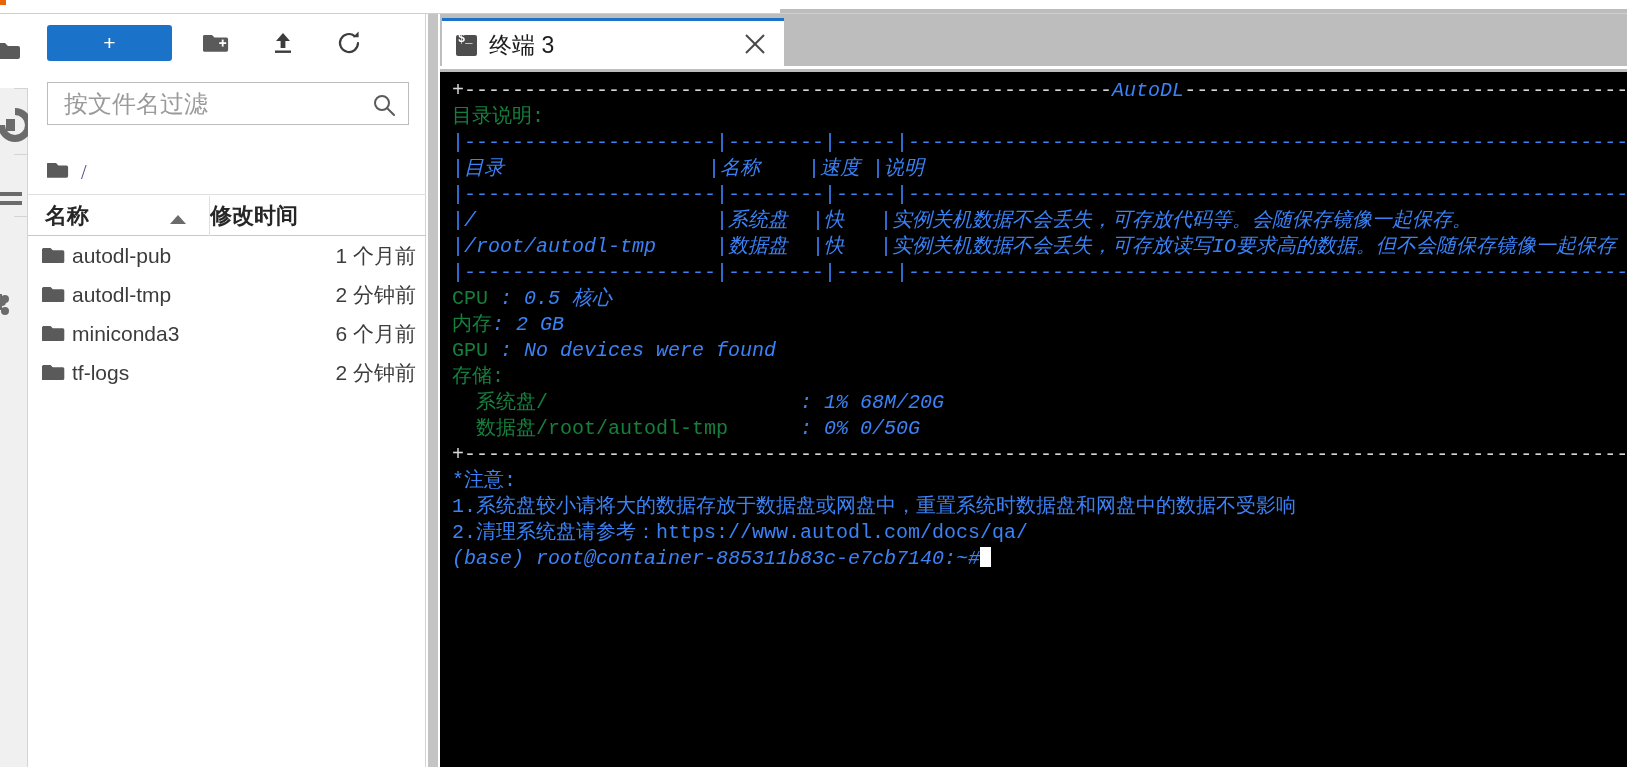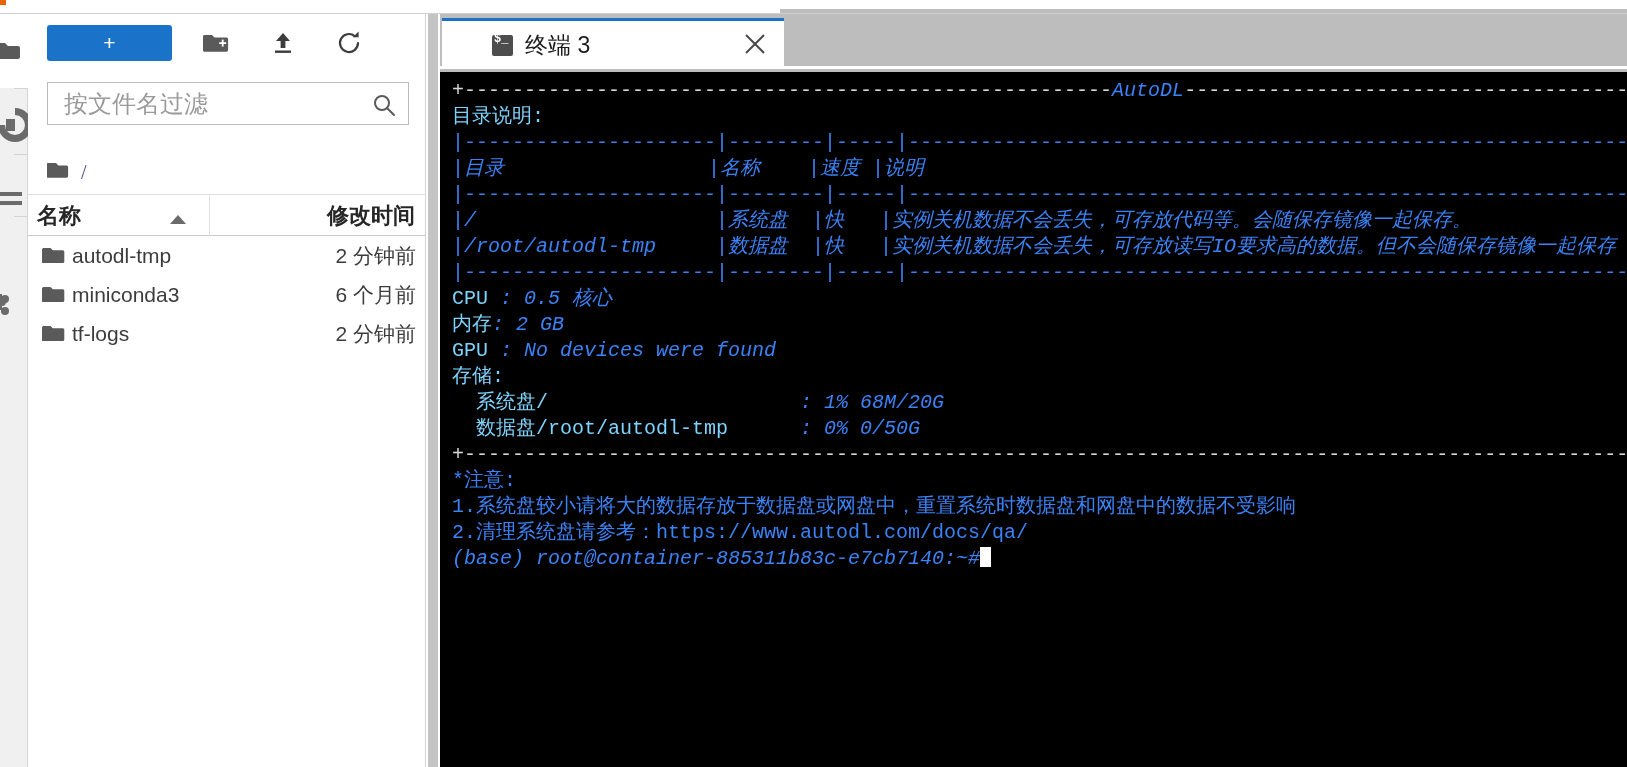--- a/index.html
+++ b/index.html
@@ -154,7 +154,7 @@
   .tab {
     position: absolute; left: 2px; top: 4px; width: 342px; height: 51px;
     background: #ffffff; border-top: 3px solid #1a73c8;
-    display: flex; align-items: center; cursor: pointer; padding-left: 36px;
+    display: flex; align-items: center; cursor: pointer;
   }
   .tab .tab-ico {
     margin-left: 14px; width: 21px; height: 21px; background: #4d4d4d;

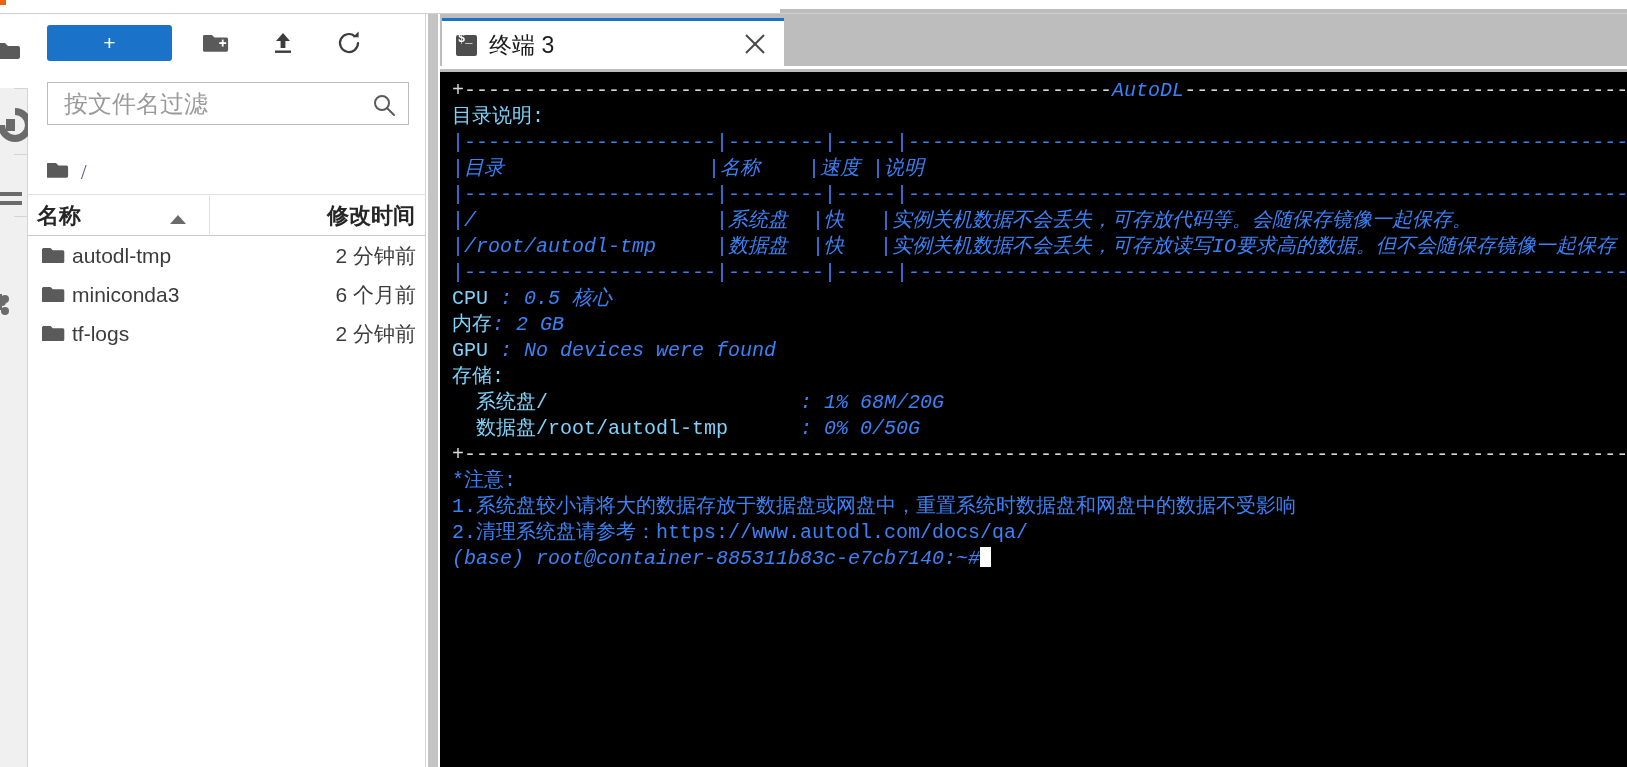--- a/index.html
+++ b/index.html
@@ -189,7 +189,7 @@
     color: #ffffff; white-space: pre;
   }
   .term-line { height: 26px; white-space: pre; }
-  .c-green { color: #7dd3fc; }
+  .c-green { color: #15803d; }
   .c-red   { color: #3b82f6; }
   .c-white { color: #3b82f6; font-style: italic; }
   .c-dash  { color: #d8d8d8; }

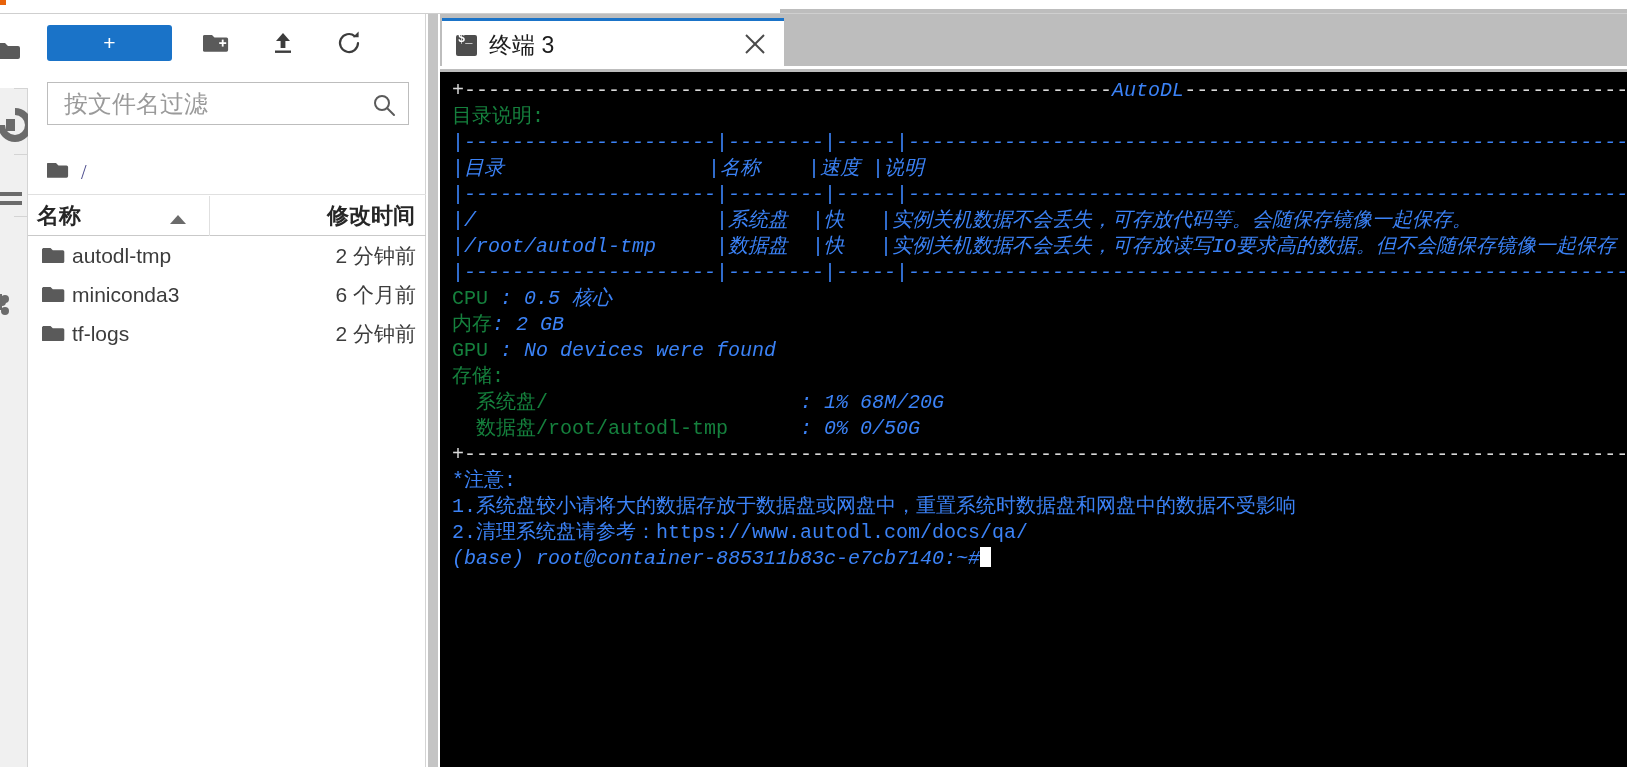--- a/index.html
+++ b/index.html
@@ -106,7 +106,7 @@
   }
   .fb-header .col-name {
     position: relative; width: 182px; height: 40px;
-    display: flex; align-items: center; padding-left: 9px;
+    display: flex; align-items: center; padding-left: 17px;
     border-right: 1px solid #e0e0e0; cursor: pointer;
   }
   .fb-header .col-name span.lbl {

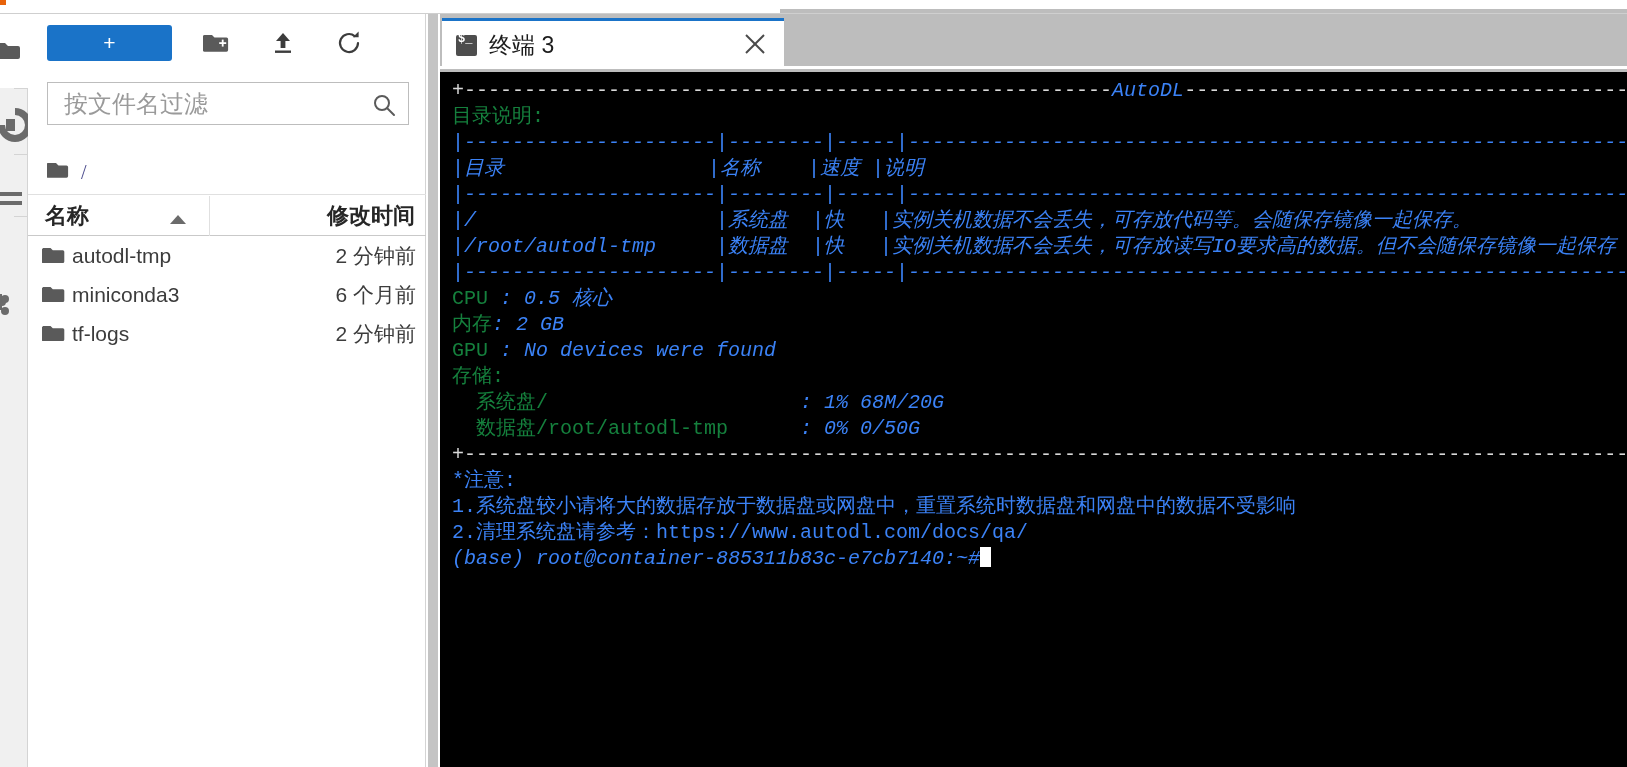--- a/index.html
+++ b/index.html
@@ -117,7 +117,7 @@
   }
   .fb-header .col-mod {
     width: 215px; height: 22px; display: flex; align-items: center;
-    justify-content: flex-end; padding-right: 10px; cursor: pointer;
+    justify-content: flex-start; padding-right: 10px; cursor: pointer;
   }
   .fb-header .col-mod span.lbl {
     font-size: 22px; font-weight: bold; color: #262626;

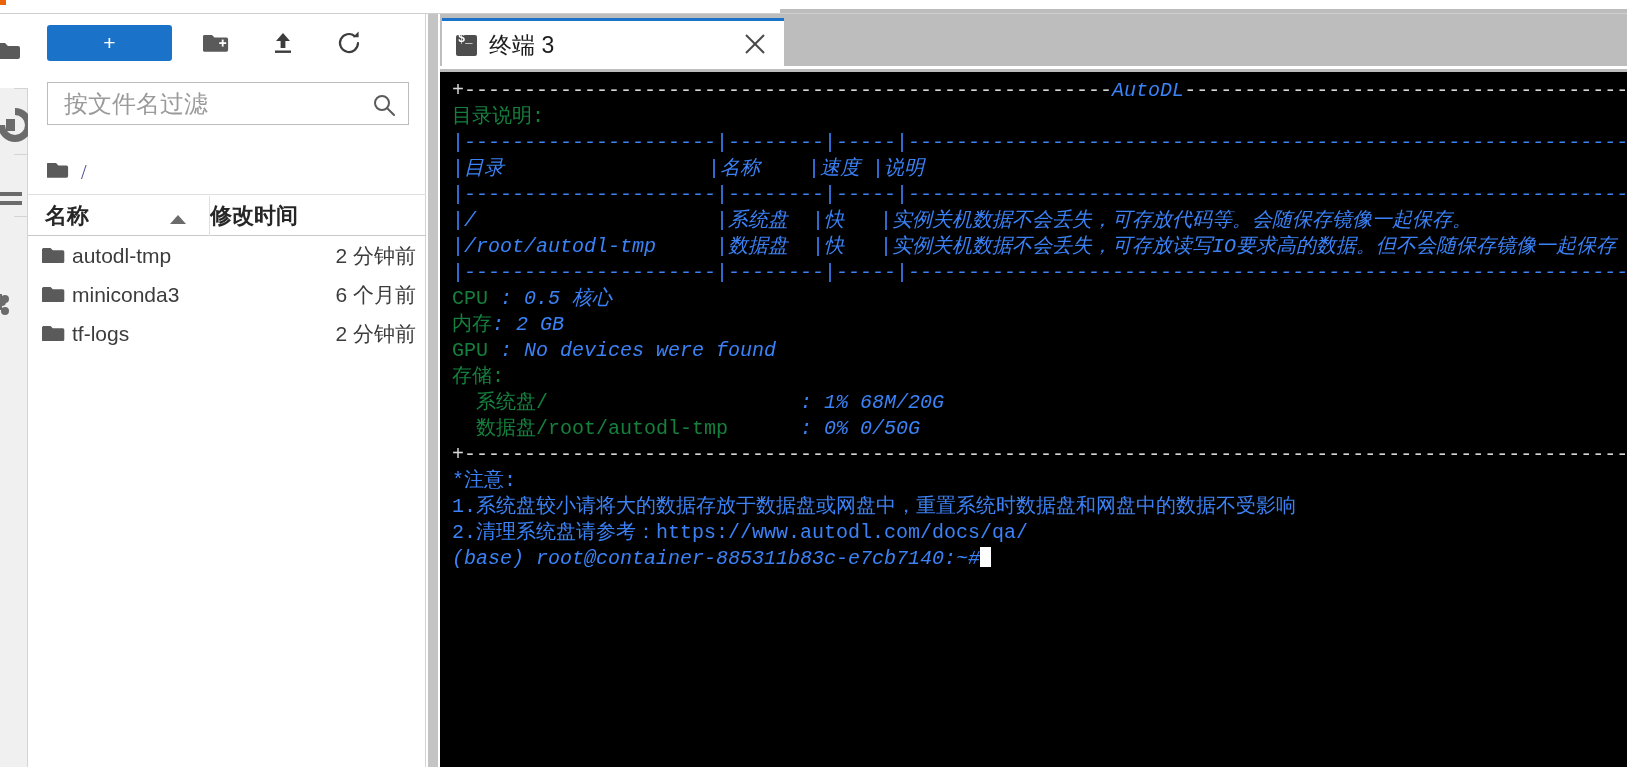--- a/index.html
+++ b/index.html
@@ -327,6 +327,15 @@
     </div>
 
     <div class="fb-list" id="fb-list">
+        <div class="fb-row">
+          <span class="f-icon">
+            <svg width="24" height="19" viewBox="0 0 24 19">
+              <path d="M1 2 h7.5 l2.3 2.3 h10 a1.5 1.5 0 0 1 1.5 1.5 v9.7 a1.5 1.5 0 0 1 -1.5 1.5 h-19.8 a1.5 1.5 0 0 1 -1.5 -1.5 v-11.5 a1.5 1.5 0 0 1 1.5 -1.5 z" fill="#5a5a5a"></path>
+            </svg>
+          </span>
+          <span class="f-name">autodl-pub</span>
+          <span class="f-mod">1 个月前</span>
+        </div>
         <div class="fb-row">
           <span class="f-icon">
             <svg width="24" height="19" viewBox="0 0 24 19">

